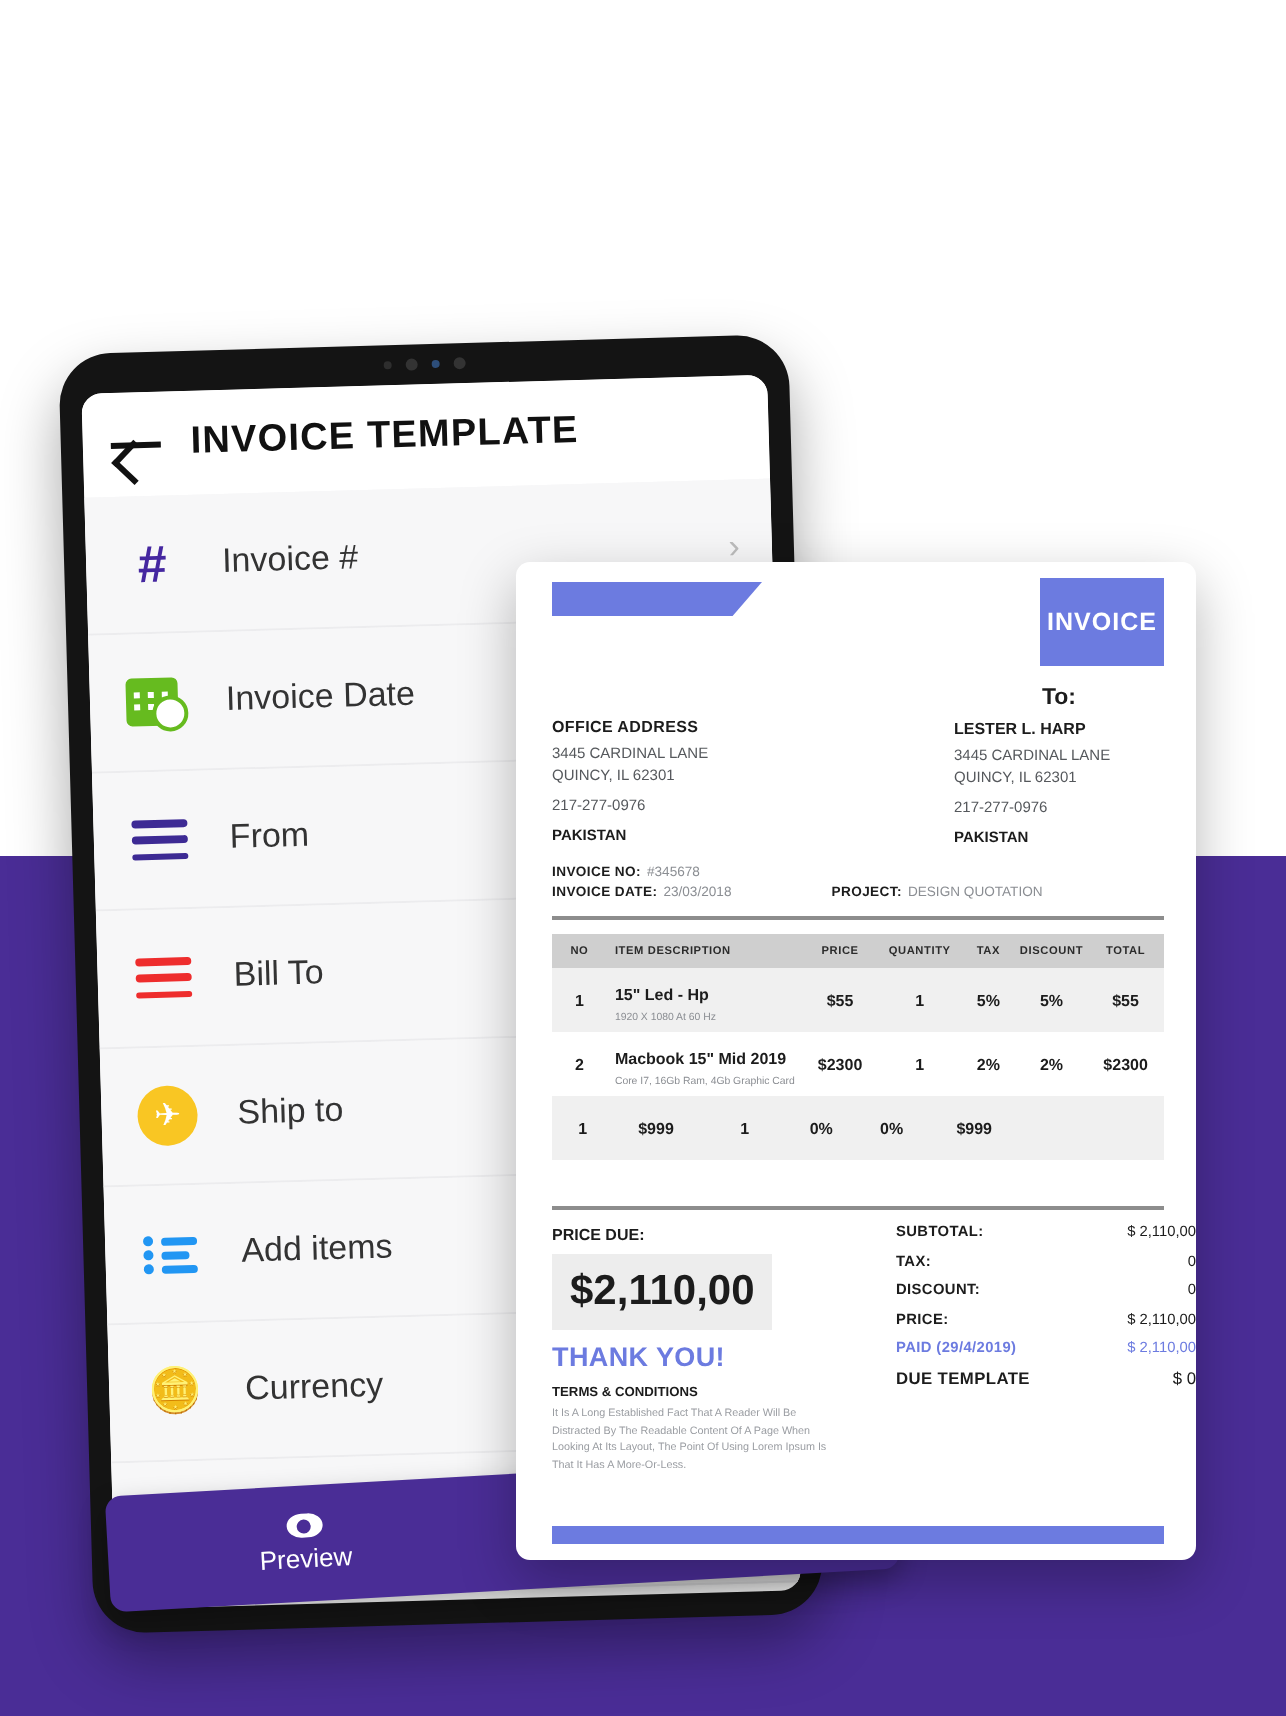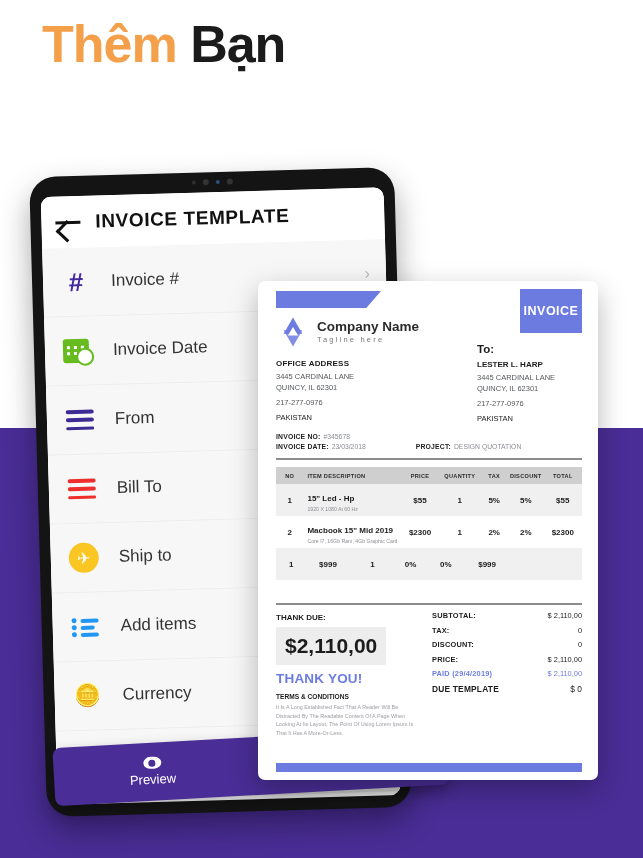--- a/index.html
+++ b/index.html
@@ -194,7 +194,6 @@
 <div id="purple-band"></div>
 
 <div id="headline">
-  <div class="hl-line hl1"><span class="hl-accent">Thêm</span><span class="hl-dark"> Bạn</span></div>
 </div>
 
 <div id="tablet">

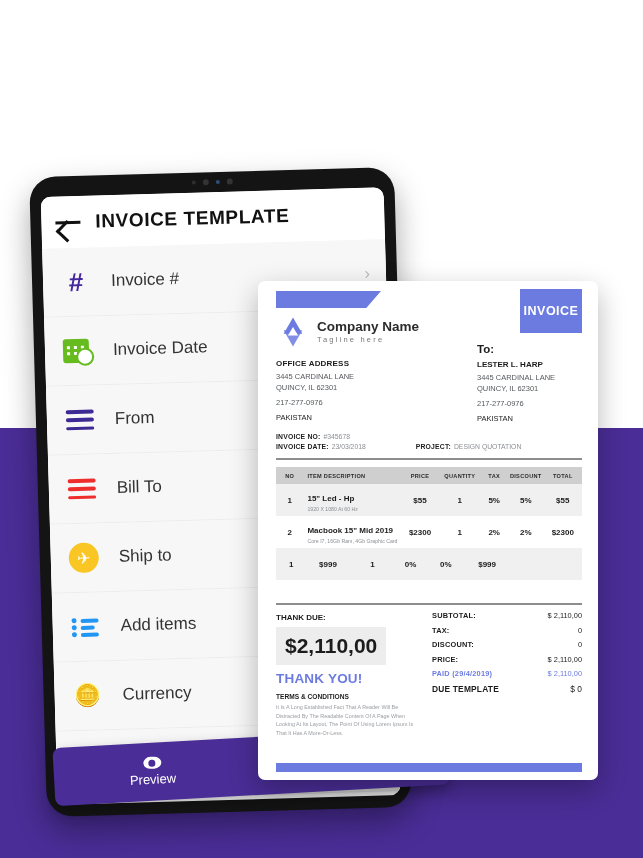--- a/index.html
+++ b/index.html
@@ -307,17 +307,6 @@
   <div id="inv-top-ribbon"></div>
   <div id="inv-badge">INVOICE</div>
 
-  <div id="inv-brand">
-    <svg id="star-logo" viewBox="0 0 40 40">
-      <polygon points="20,3 31,22 9,22" fill="#6c7be0"></polygon>
-      <polygon points="20,37 9,18 31,18" fill="#6c7be0" opacity=".85"></polygon>
-      <polygon points="20,14 26,24 14,24" fill="#ffffff"></polygon>
-    </svg>
-    <div id="brand-text">
-      <div class="nm">Company Name</div>
-      <div class="tg">Tagline here</div>
-    </div>
-  </div>
 
   <div id="office-block">
     <div class="blk-h">OFFICE ADDRESS</div>

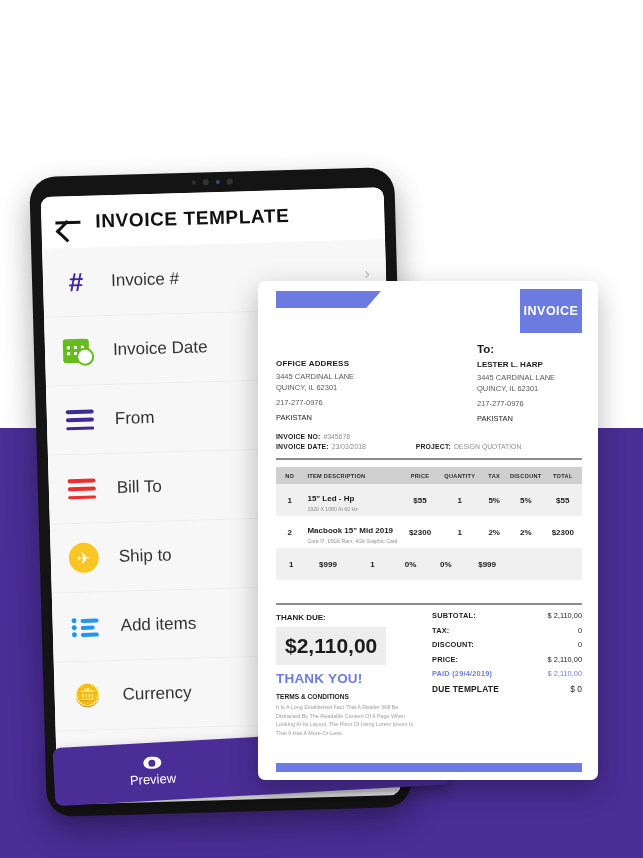--- a/index.html
+++ b/index.html
@@ -140,7 +140,7 @@
   .blk-l.b{font-weight:400;color:#1c1c1c;}
 
   #to-block{position:absolute;right:16px;top:62px;width:105px;}
-  #to-block .to-h{font-size:11.5px;font-weight:700;color:#1c1c1c;margin-bottom:5px;}
+  #to-block .to-h{font-size:11.5px;font-weight:700;color:#1c1c1c;margin-bottom:5px;text-align:center;}
   #to-block .to-n{font-size:8px;font-weight:700;color:#1c1c1c;margin-bottom:4px;}
 
   #meta-block{position:absolute;left:18px;top:152px;right:16px;}

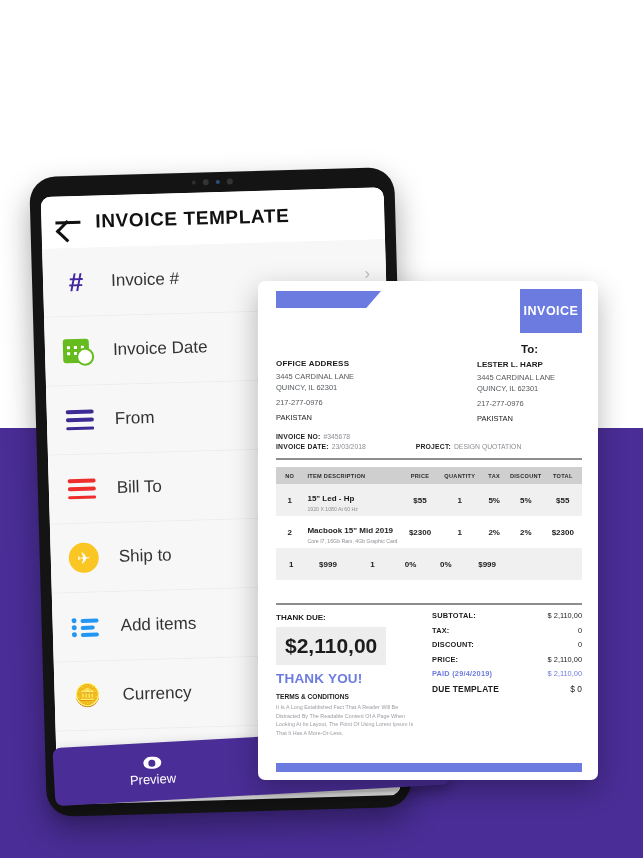--- a/index.html
+++ b/index.html
@@ -137,7 +137,7 @@
   .blk-h{font-size:8px;font-weight:700;color:#1c1c1c;letter-spacing:.2px;margin-bottom:4px;}
   .blk-l{font-size:7.5px;color:#55585c;line-height:1.45;}
   .blk-l.sp{margin-top:4px;}
-  .blk-l.b{font-weight:400;color:#1c1c1c;}
+  .blk-l.b{font-weight:700;color:#1c1c1c;}
 
   #to-block{position:absolute;right:16px;top:62px;width:105px;}
   #to-block .to-h{font-size:11.5px;font-weight:700;color:#1c1c1c;margin-bottom:5px;text-align:center;}

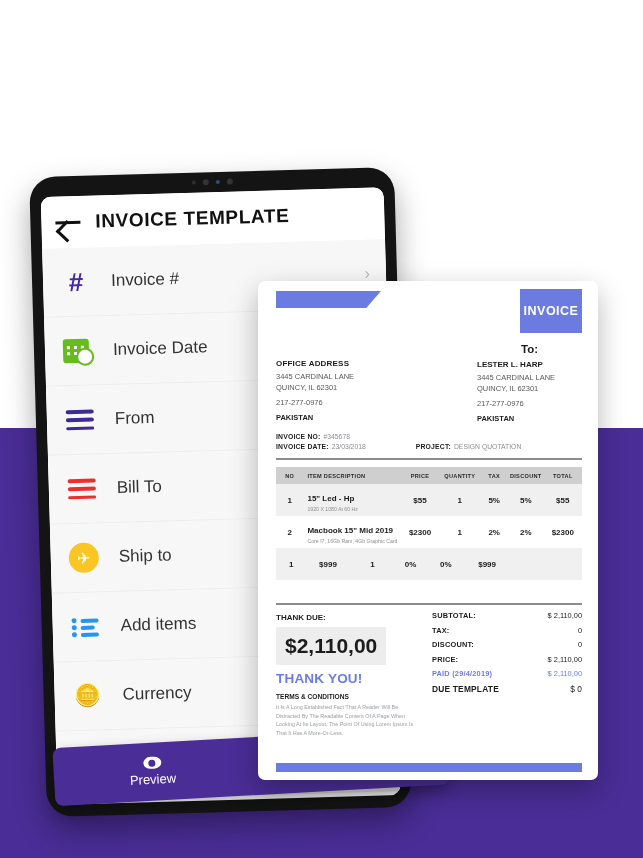--- a/index.html
+++ b/index.html
@@ -389,7 +389,7 @@
   <div id="tot-rule"></div>
 
   <div id="total-due-wrap">
-    <div id="total-due-h">THANK DUE:</div>
+    <div id="total-due-h">PRICE DUE:</div>
     <div id="total-due-amt">$2,110,00</div>
   </div>
 

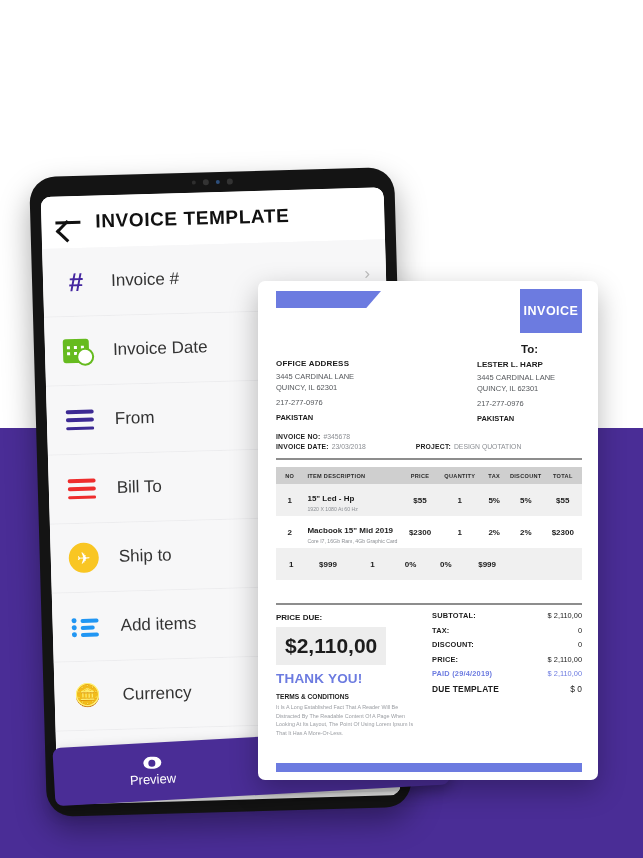--- a/index.html
+++ b/index.html
@@ -178,7 +178,7 @@
   #terms-h{position:absolute;left:18px;top:412px;font-size:6.6px;font-weight:700;color:#1c1c1c;}
   #terms-body{position:absolute;left:18px;top:422px;width:140px;font-size:5.4px;color:#9a9da2;line-height:1.6;}
 
-  #sum-table{position:absolute;right:16px;top:330px;width:150px;margin-left:44px;}
+  #sum-table{position:absolute;right:0;top:330px;width:150px;margin-left:44px;}
   .sum-row{display:flex;justify-content:space-between;align-items:baseline;margin-bottom:5.5px;}
   .sum-row .k{font-size:7.4px;font-weight:700;color:#1c1c1c;letter-spacing:.2px;}
   .sum-row .v{font-size:7.4px;font-weight:400;color:#1c1c1c;}

